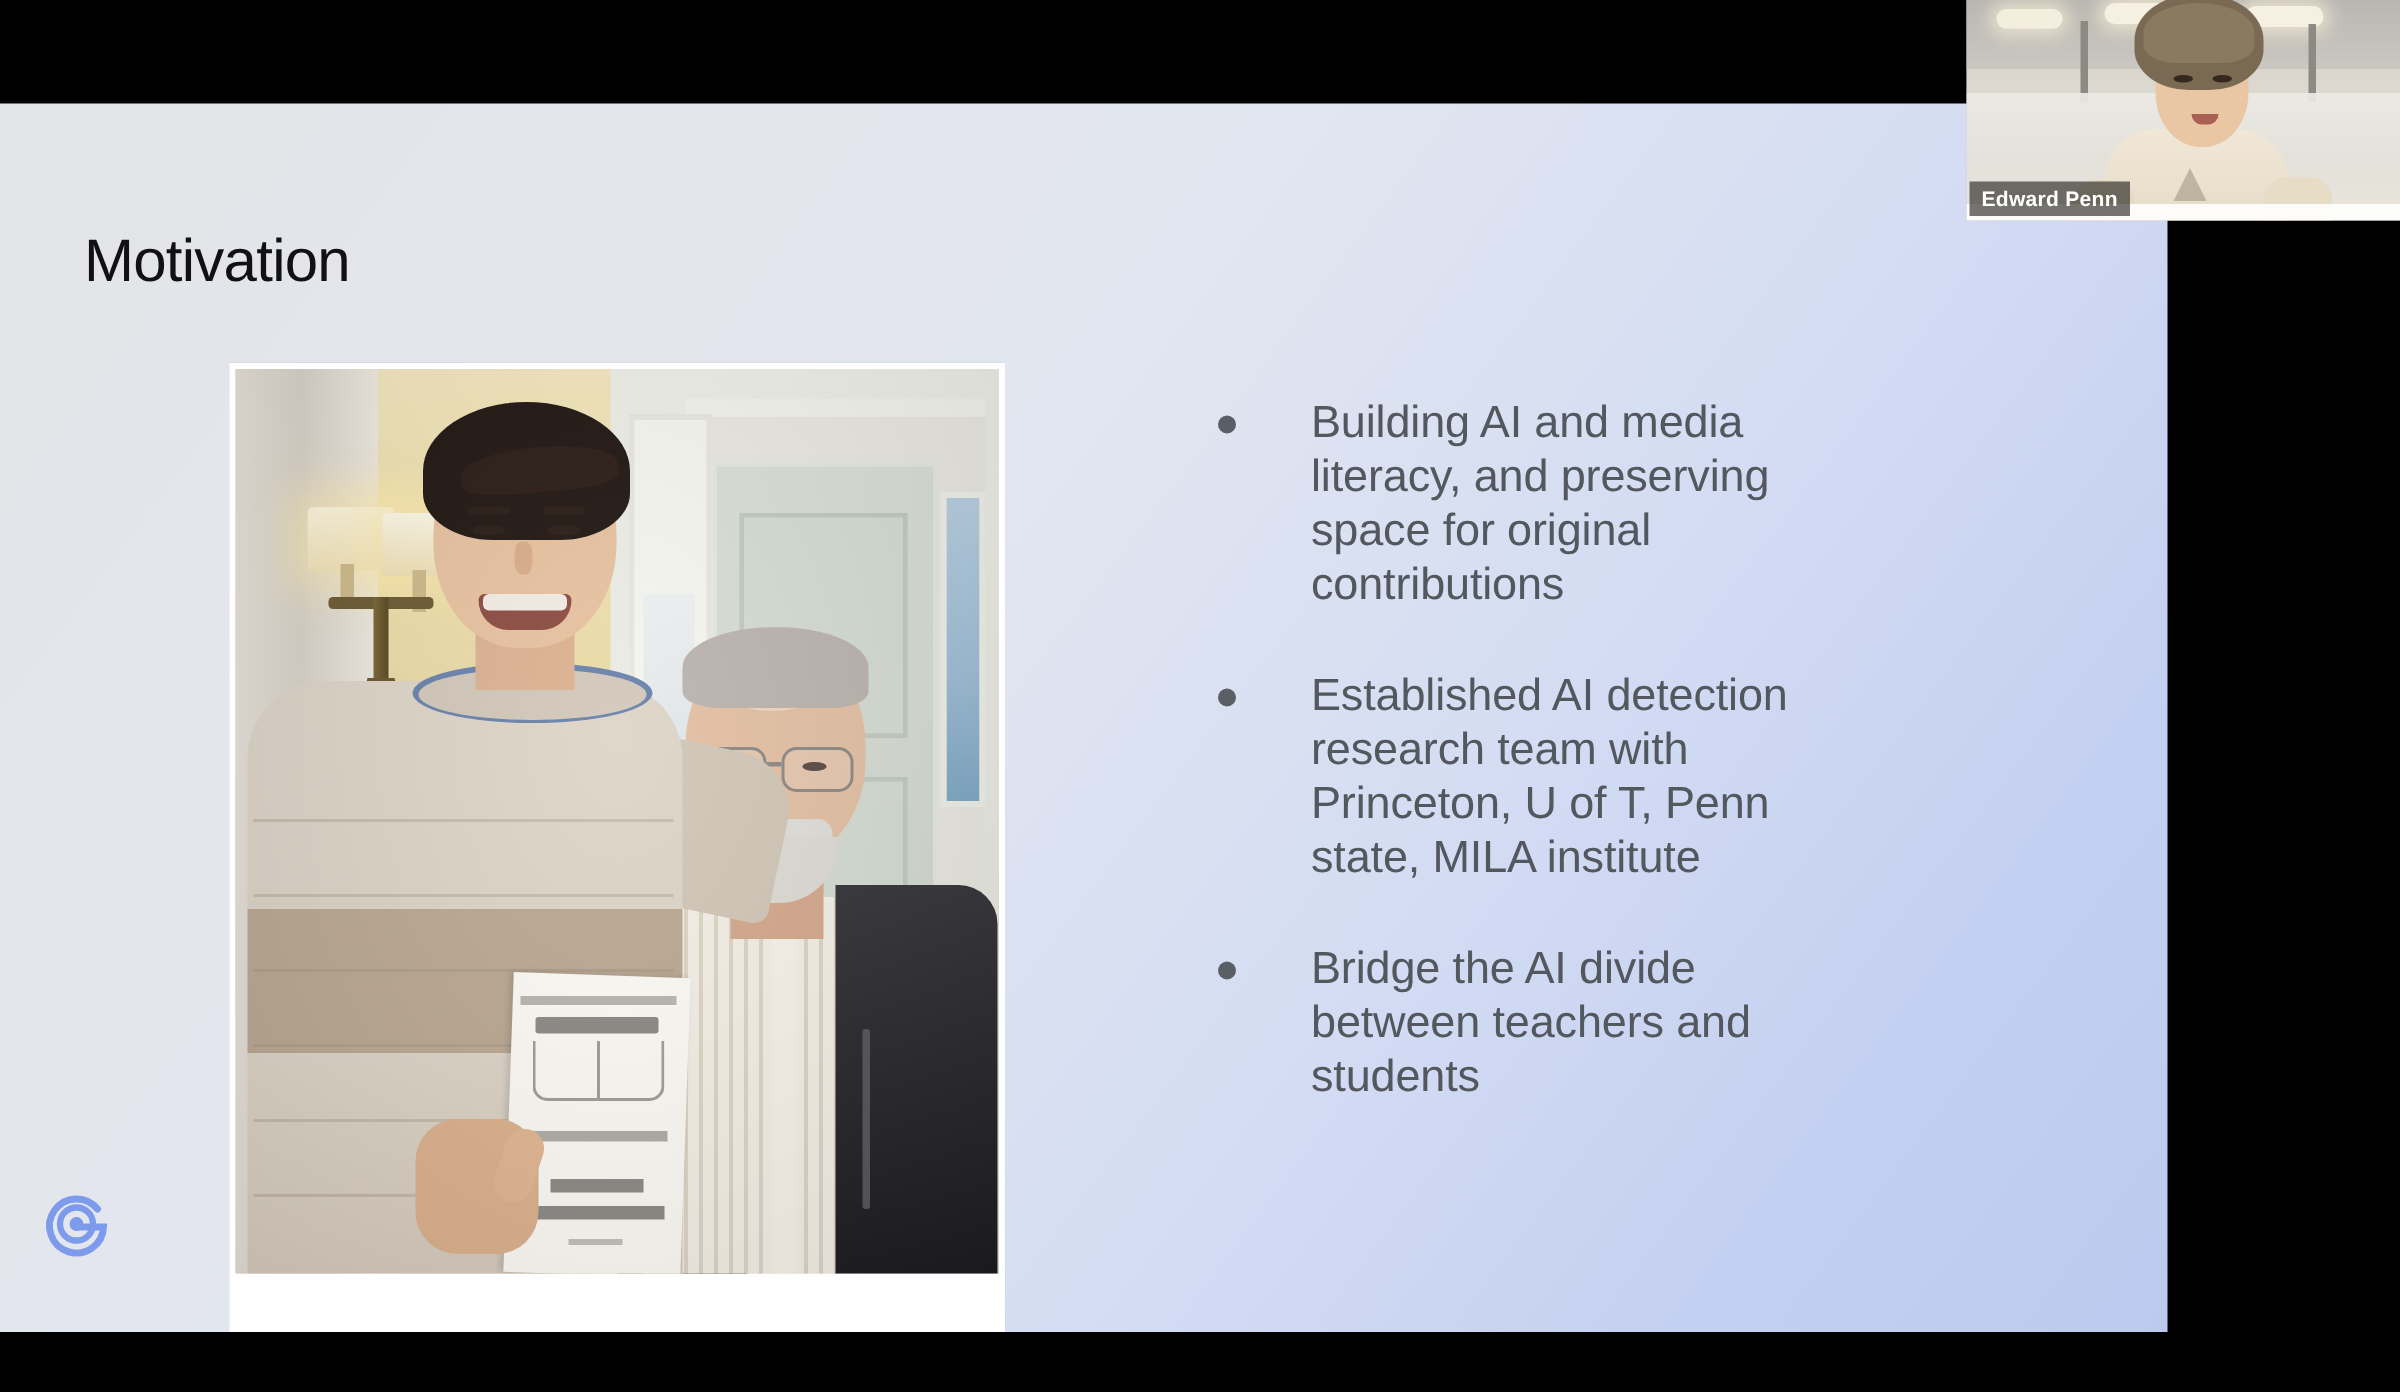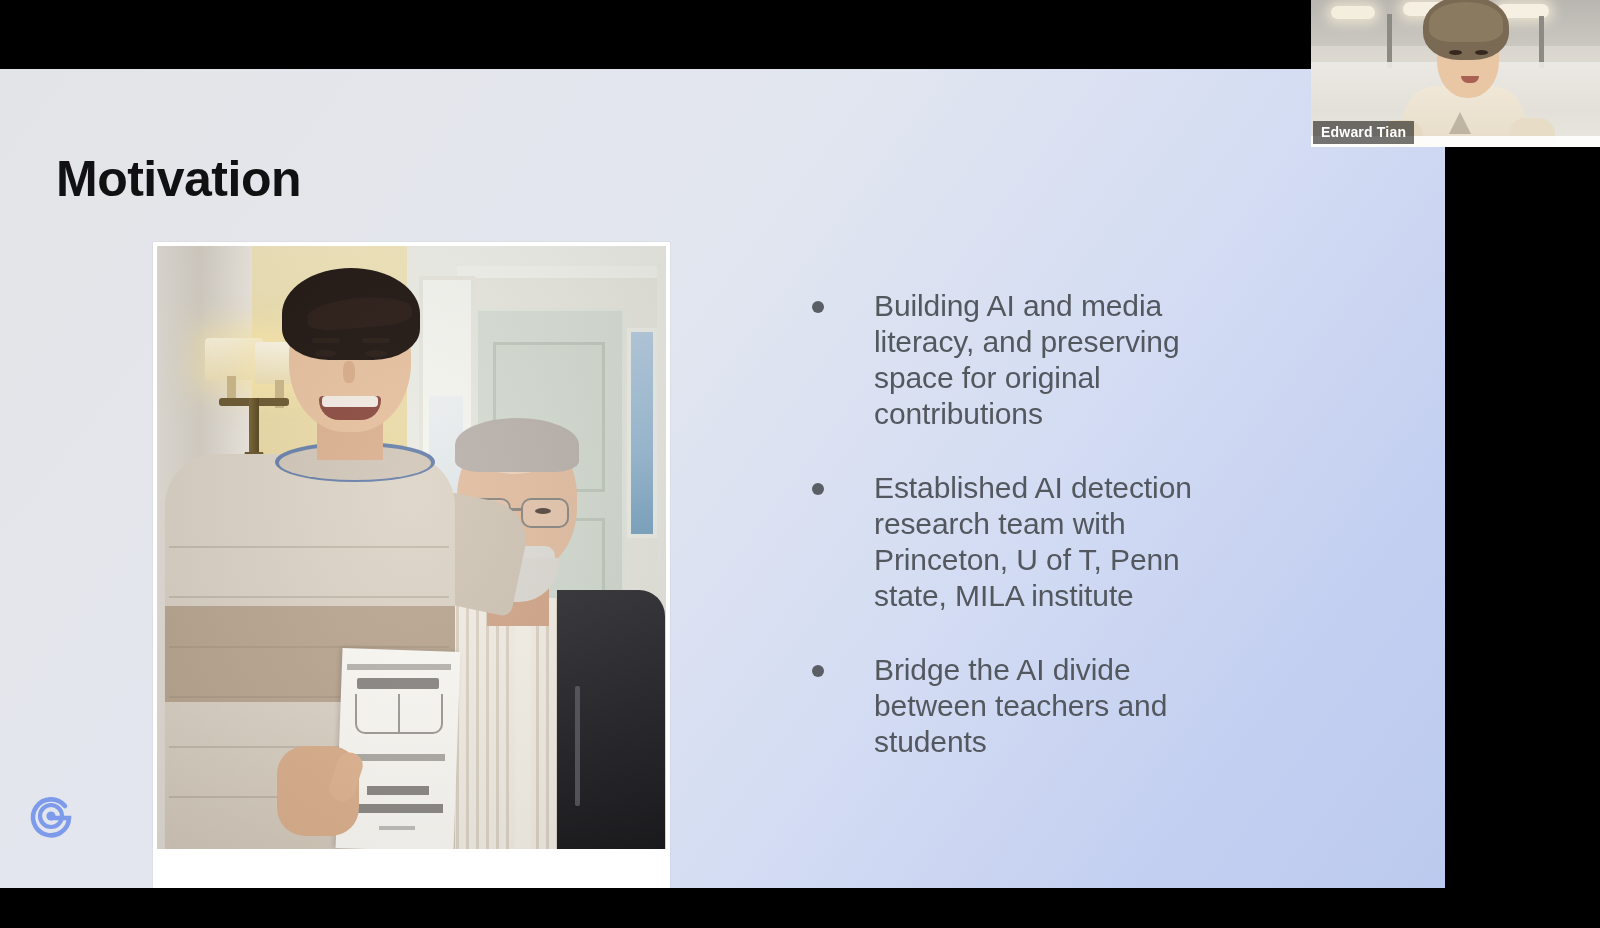--- a/index.html
+++ b/index.html
@@ -626,7 +626,7 @@
     <div class="wc" id="wc-mouth"></div>
     <div class="wc" id="wc-table"></div>
 
-    <div id="webcam-name">Edward Tian</div>
+    <div id="webcam-name">Edward Penn</div>
   </div>
 
 </div>

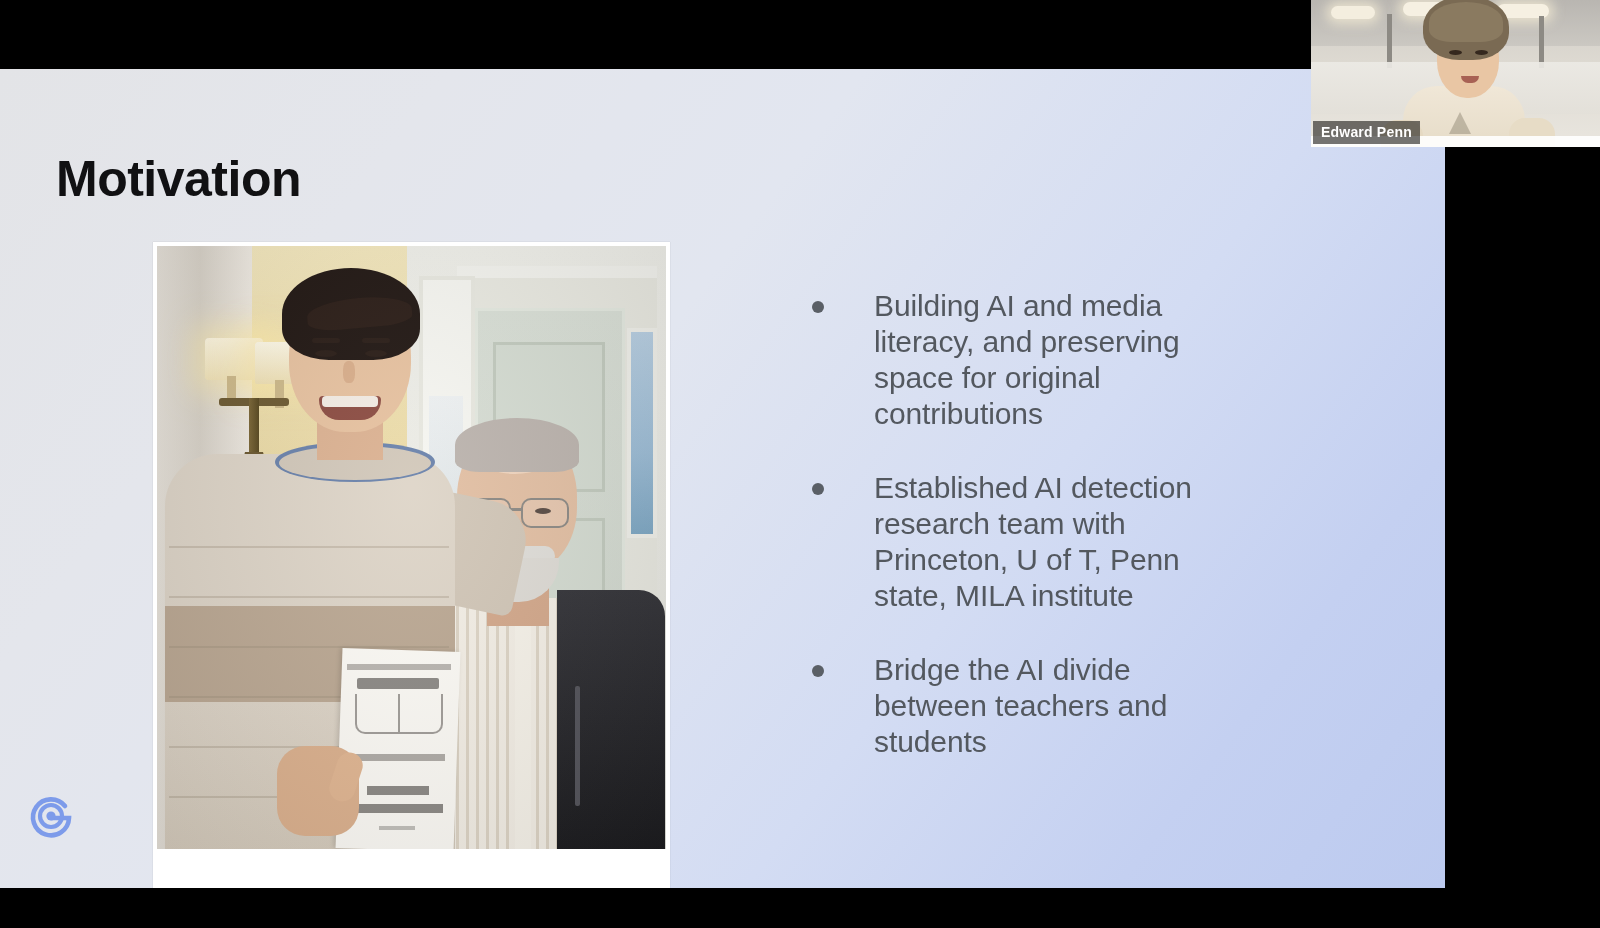--- a/index.html
+++ b/index.html
@@ -44,8 +44,8 @@
     position: absolute;
     left: 56px;
     top: 85px;
-    font-size: 50px;
-    font-weight: bold;
+    font-size: 40px;
+    font-weight: normal;
     color: #111113;
     letter-spacing: -0.5px;
     line-height: 1;

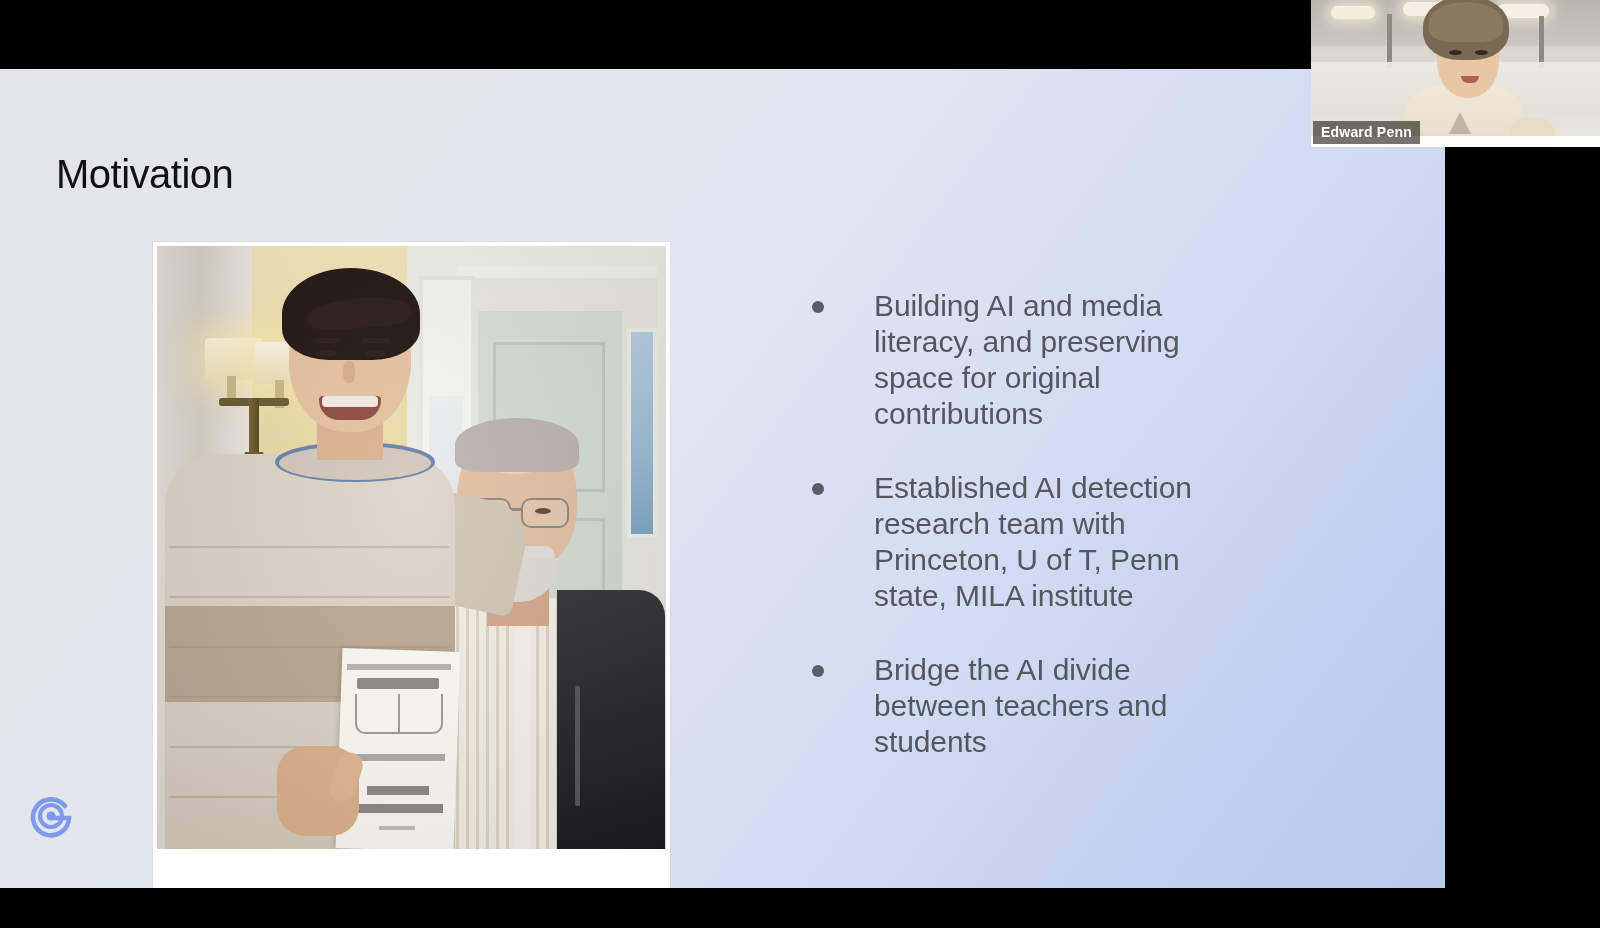--- a/index.html
+++ b/index.html
@@ -358,7 +358,6 @@
     left: 812px;
     top: 195px;
     width: 420px;
-    margin-top: 24px;
   }
   .bullet-row {
     display: flex;

